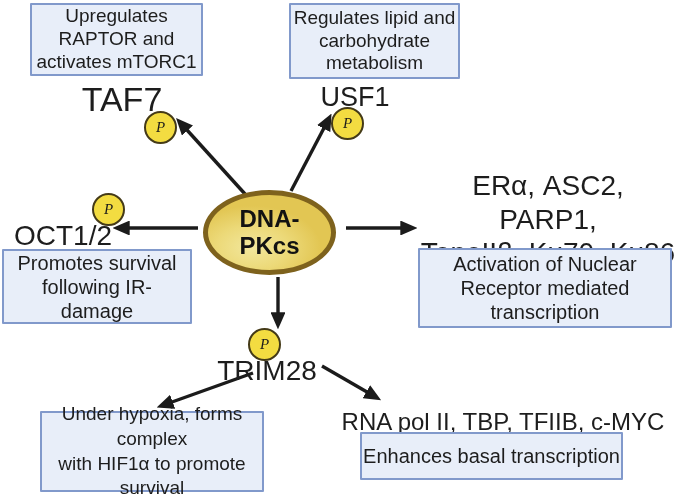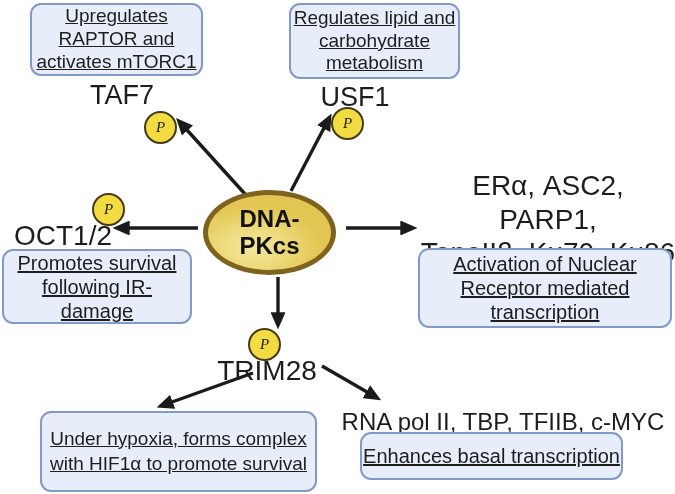--- a/index.html
+++ b/index.html
@@ -24,13 +24,12 @@
     box-sizing: border-box;
     background: var(--box-fill, #e8eef9);
     border: 2.5px solid var(--box-border, #8199cb);
-    border-radius: 11px;
+    border-radius: 1px;
     display: flex;
     align-items: center;
     justify-content: center;
     text-align: center;
     line-height: 1.2;
-    text-decoration: underline;
   }
   .note-box .box-text { white-space: pre-line; display: block; width: 100%; }
   .protein {

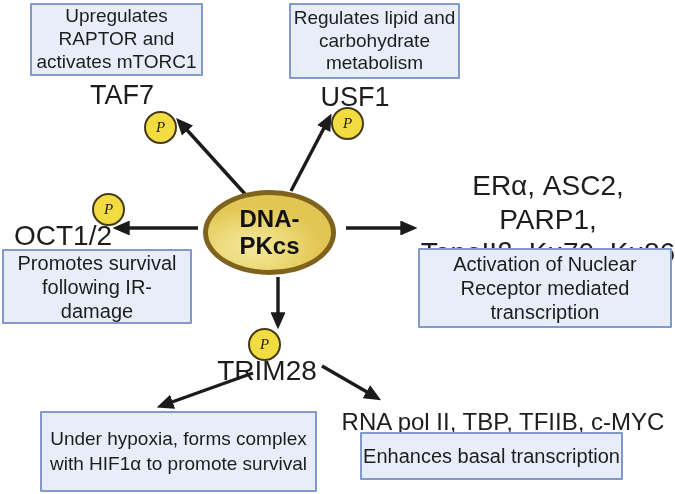--- a/index.html
+++ b/index.html
@@ -106,7 +106,7 @@
 RAPTOR and
 activates mTORC1</span>
   </div>
-  <div class="protein" style="left:57px; top:79px; width:130px; font-size:27px;">TAF7</div>
+  <div class="protein" style="left:57px; top:79px; width:130px; font-size:34px;">TAF7</div>
   <div class="pbadge" style="left:144px; top:111px;">
     <span class="pletter">P</span>
   </div>

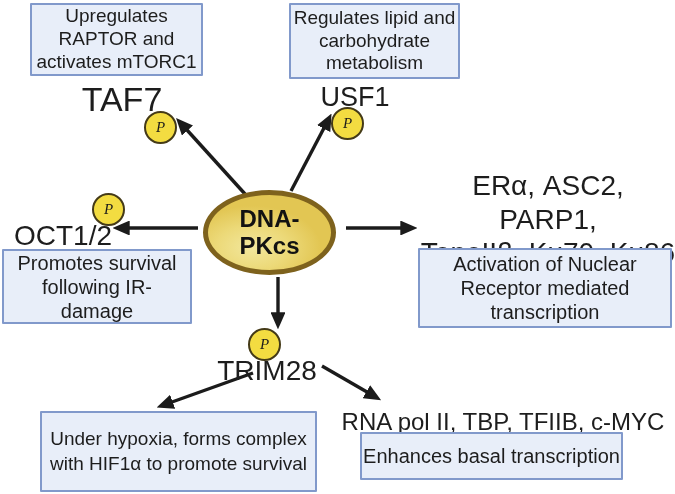--- a/index.html
+++ b/index.html
@@ -149,7 +149,7 @@
   </div>
   <div class="protein" style="left:207px; top:354px; width:120px; font-size:28px;">TRIM28</div>
 
-  <div class="note-box" style="left:40px; top:411px; width:277px; height:81px; font-size:19px; line-height:1.3;">
+  <div class="note-box" style="left:40px; top:411px; width:224px; height:81px; font-size:19px; line-height:1.3;">
     <span class="box-text">Under hypoxia, forms complex
 with HIF1α to promote survival</span>
   </div>

